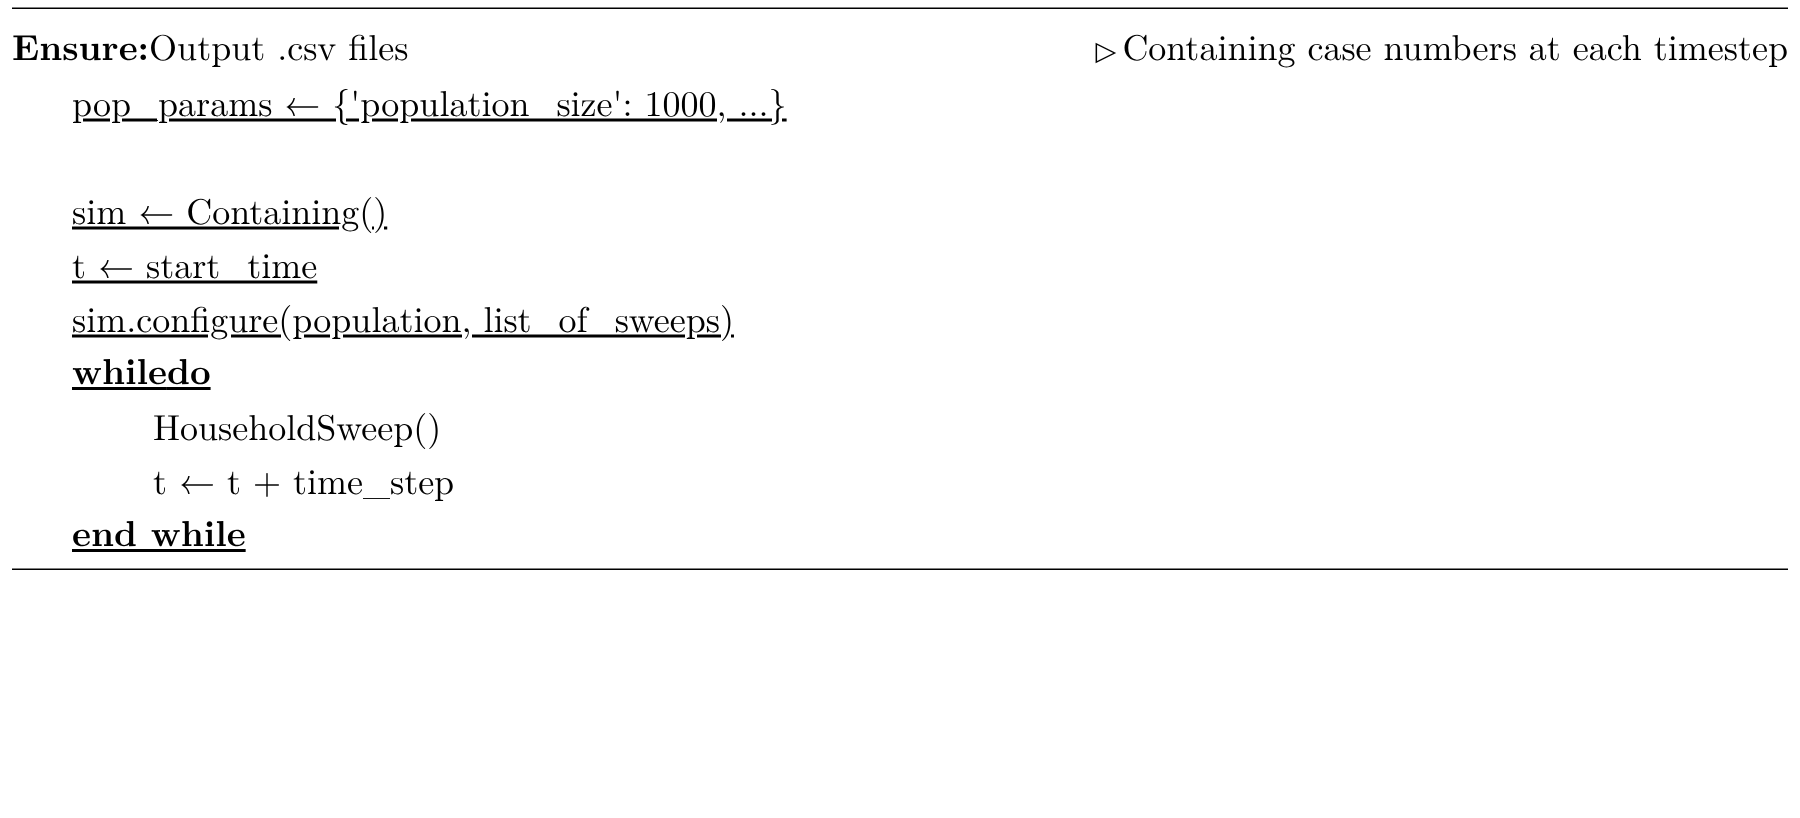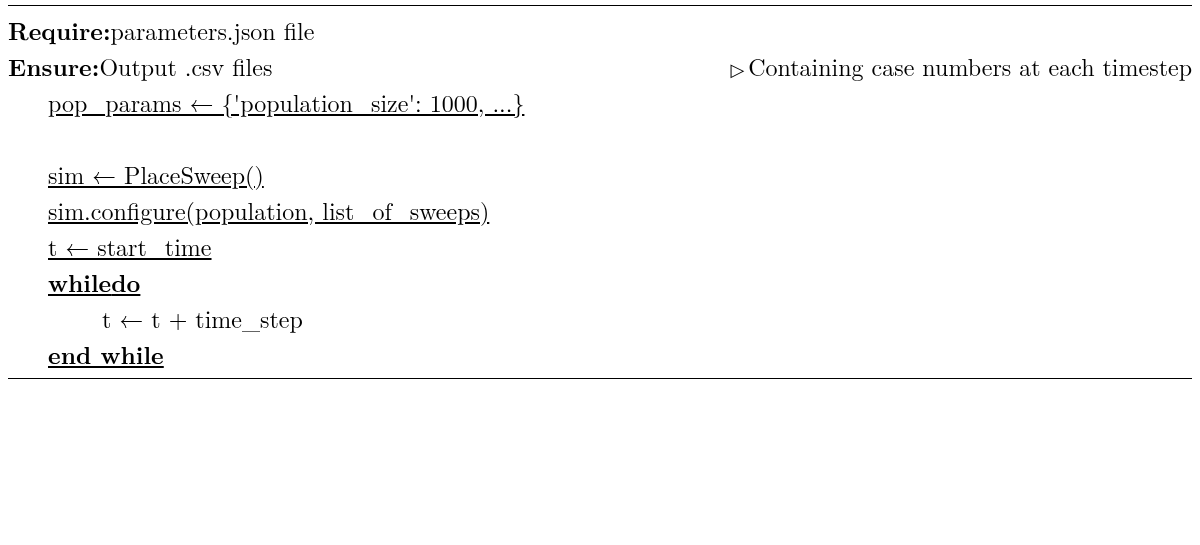--- a/index.html
+++ b/index.html
@@ -56,10 +56,6 @@
 
 <div class="algorithm">
   <div class="line">
-    <span class="bold">Require:</span>
-    <span> parameters.json file</span>
-  </div>
-  <div class="line">
     <span class="bold">Ensure:</span>
     <span> Output .csv files</span>
     <span class="filler"></span>

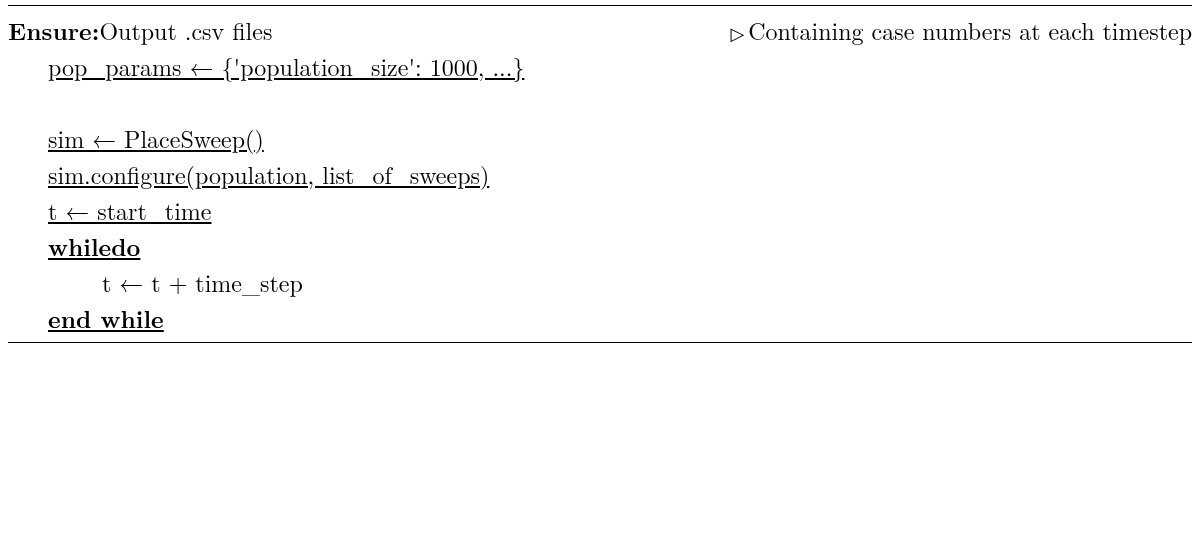--- a/index.html
+++ b/index.html
@@ -66,7 +66,7 @@
   </div>
   <div class="line indent-1">pop_params ← {'population_size': 1000, ...}</div>
   <div class="spacer"></div>
-  <div class="line indent-1">sim ← PlaceSweep()</div>
+  <div class="line indent-1">sim ← Containing()</div>
   <div class="line indent-1">sim.configure(population, list_of_sweeps)</div>
   <div class="line indent-1">t ← start_time</div>
   <div class="line indent-1">

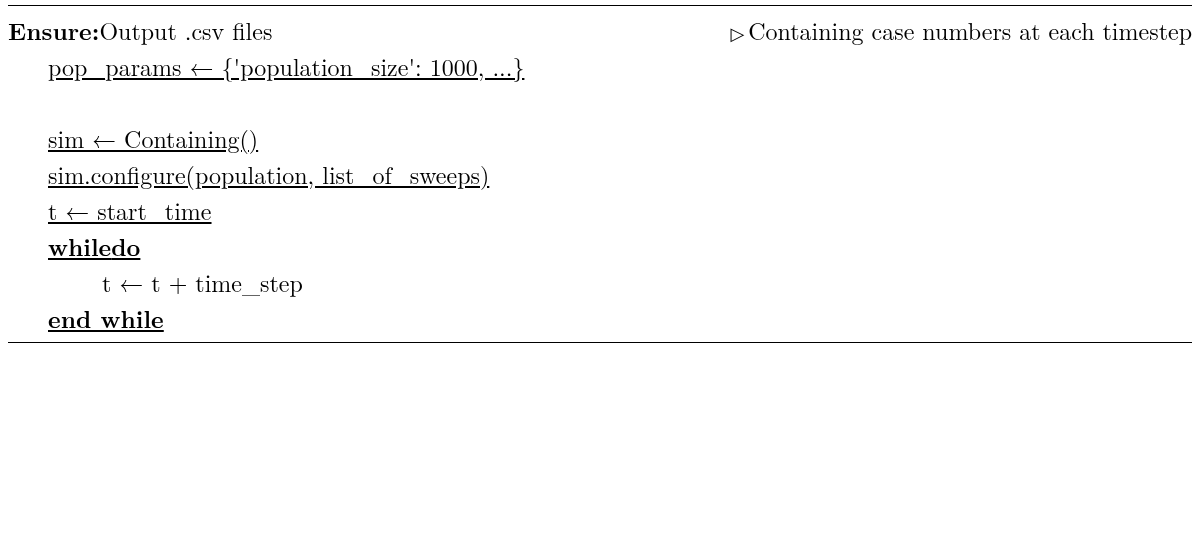--- a/index.html
+++ b/index.html
@@ -67,8 +67,8 @@
   <div class="line indent-1">pop_params ← {'population_size': 1000, ...}</div>
   <div class="spacer"></div>
   <div class="line indent-1">sim ← Containing()</div>
+  <div class="line indent-1">t ← start_time</div>
   <div class="line indent-1">sim.configure(population, list_of_sweeps)</div>
-  <div class="line indent-1">t ← start_time</div>
   <div class="line indent-1">
     <span class="bold">while</span>
     <span class="bold">do</span>

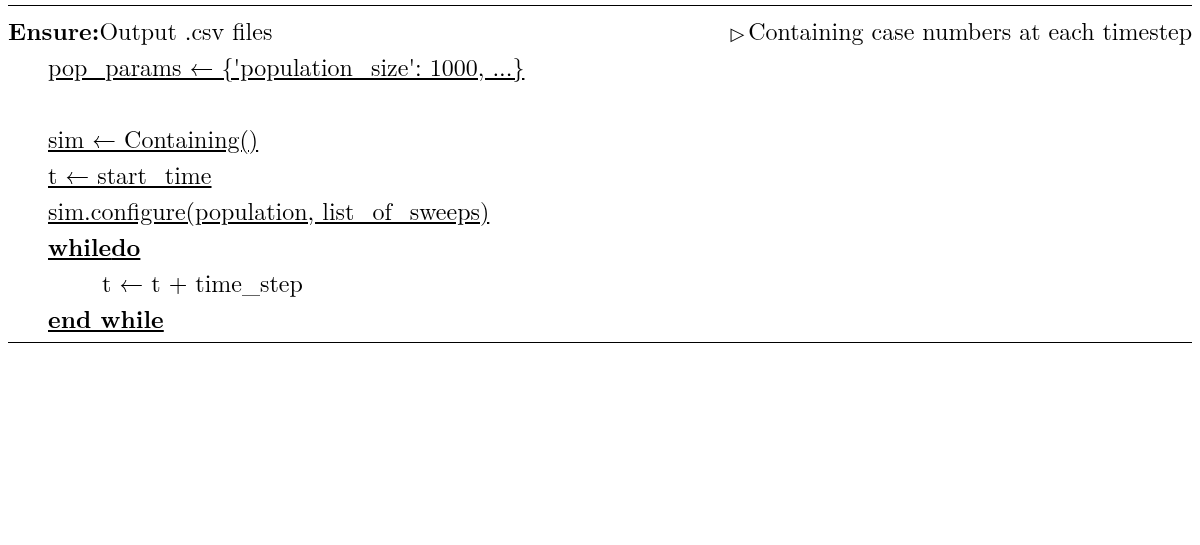--- a/index.html
+++ b/index.html
@@ -73,6 +73,7 @@
     <span class="bold">while</span>
     <span class="bold">do</span>
   </div>
+  <div class="line indent-2">HouseholdSweep()</div>
   <div class="line indent-2">t ← t + time_step</div>
   <div class="line indent-1">
     <span class="bold">end while</span>

